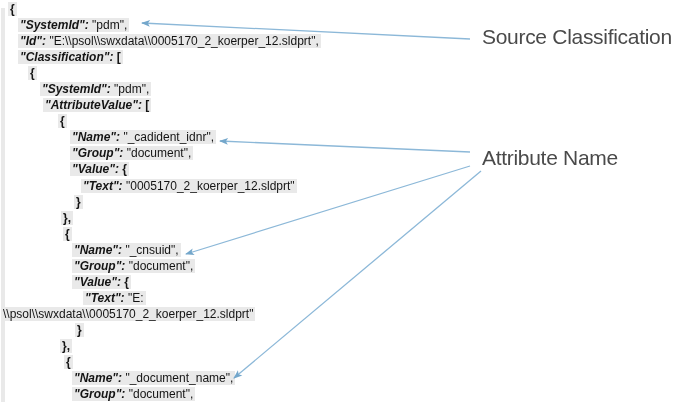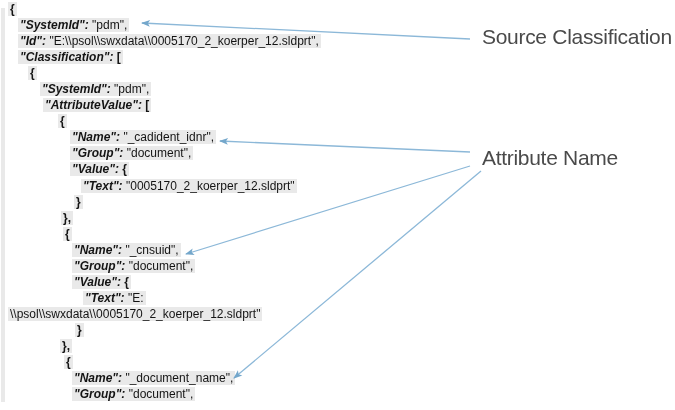--- a/index.html
+++ b/index.html
@@ -62,7 +62,7 @@
       <div class="code-line" style="padding-left: 72px;"><span class="hl"><span class="tk-key">"Group":</span><span class="tk-plain"> "document",</span></span></div>
       <div class="code-line" style="padding-left: 72px;"><span class="hl"><span class="tk-key">"Value":</span><span class="tk-plain"> </span><span class="tk-brace">{</span></span></div>
       <div class="code-line" style="padding-left: 83px;"><span class="hl"><span class="tk-key">"Text":</span><span class="tk-plain"> "E:</span></span></div>
-      <div class="code-line" style="padding-left: 8px;"><span class="hl"><span class="tk-plain">\\psol\\swxdata\\0005170_2_koerper_12.sldprt"</span></span></div>
+      <div class="code-line" style="padding-left: 1px;"><span class="hl"><span class="tk-plain">\\psol\\swxdata\\0005170_2_koerper_12.sldprt"</span></span></div>
       <div class="code-line" style="padding-left: 75px;"><span class="hl"><span class="tk-brace">}</span></span></div>
       <div class="code-line" style="padding-left: 60px;"><span class="hl"><span class="tk-brace">},</span></span></div>
       <div class="code-line" style="padding-left: 64px;"><span class="hl"><span class="tk-brace">{</span></span></div>

